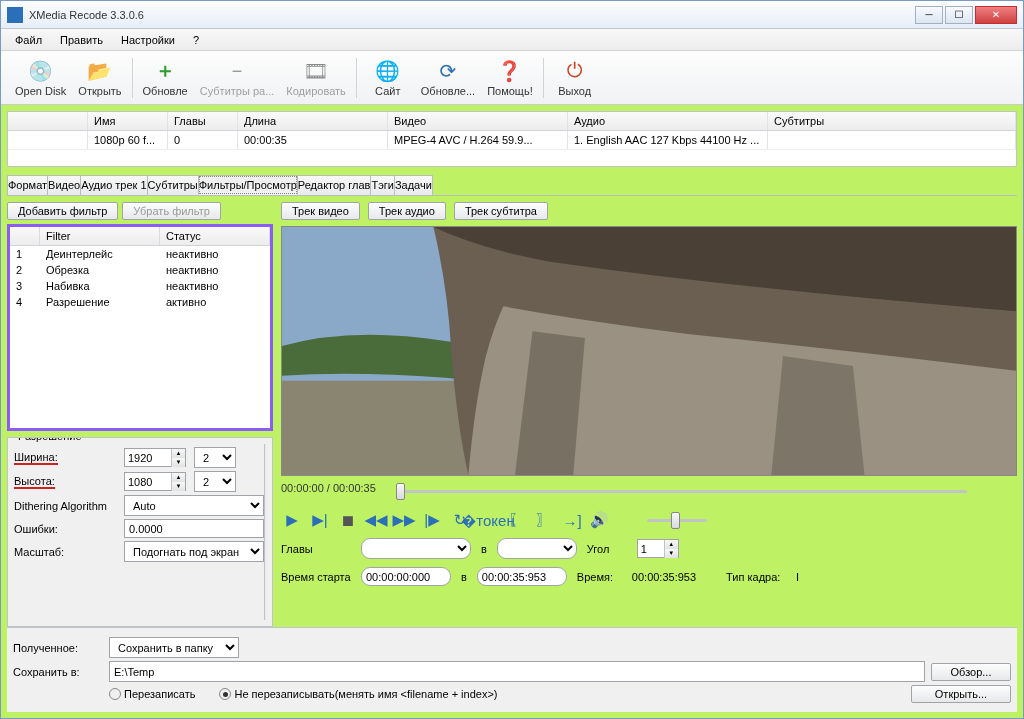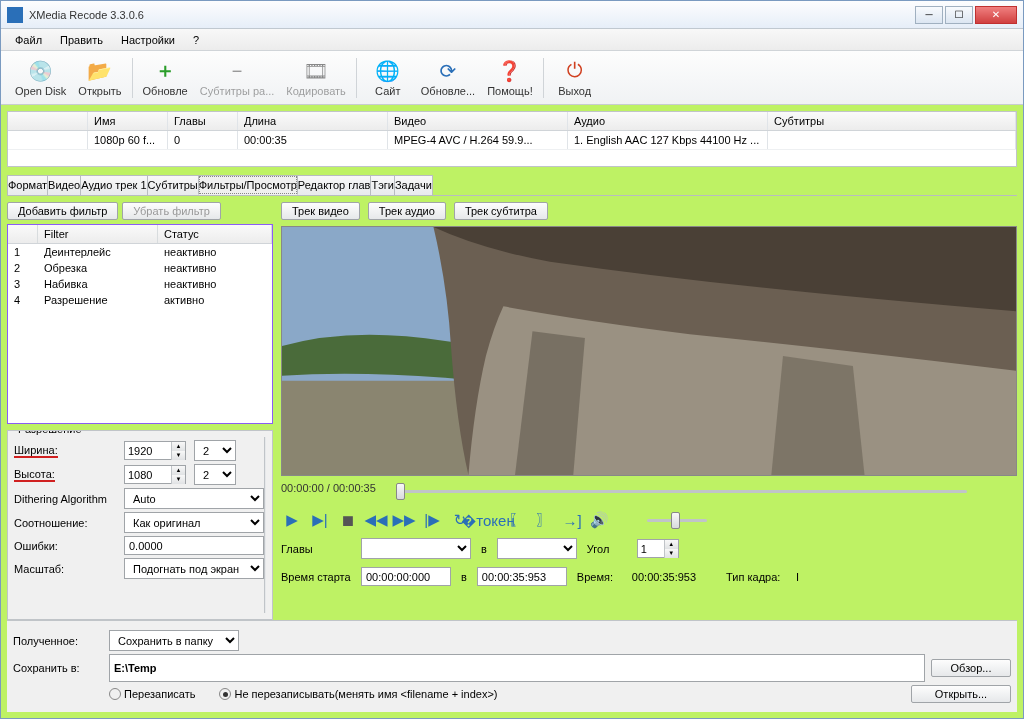--- a/index.html
+++ b/index.html
@@ -33,7 +33,7 @@
 .filter-btns { display:flex; gap:4px; margin-bottom:4px; }
 .btn { border:1px solid #a0a4a8; background:linear-gradient(#fdfdfd,#e6e8ea); padding:2px 10px; cursor:pointer; border-radius:2px; }
 .btn.disabled { color:#999; cursor:default; }
-.filter-table { border:1px solid #8b5cf6; background:#fff; flex:1; }
+.filter-table { border:3px solid #8b5cf6; background:#fff; flex:1; }
 .flt-head { display:flex; background:linear-gradient(#fafafa,#ececec); border-bottom:1px solid #d0d4d8; }
 .flt-h { padding:3px 6px; border-right:1px solid #d8dcde; }
 .flt-row { display:flex; }

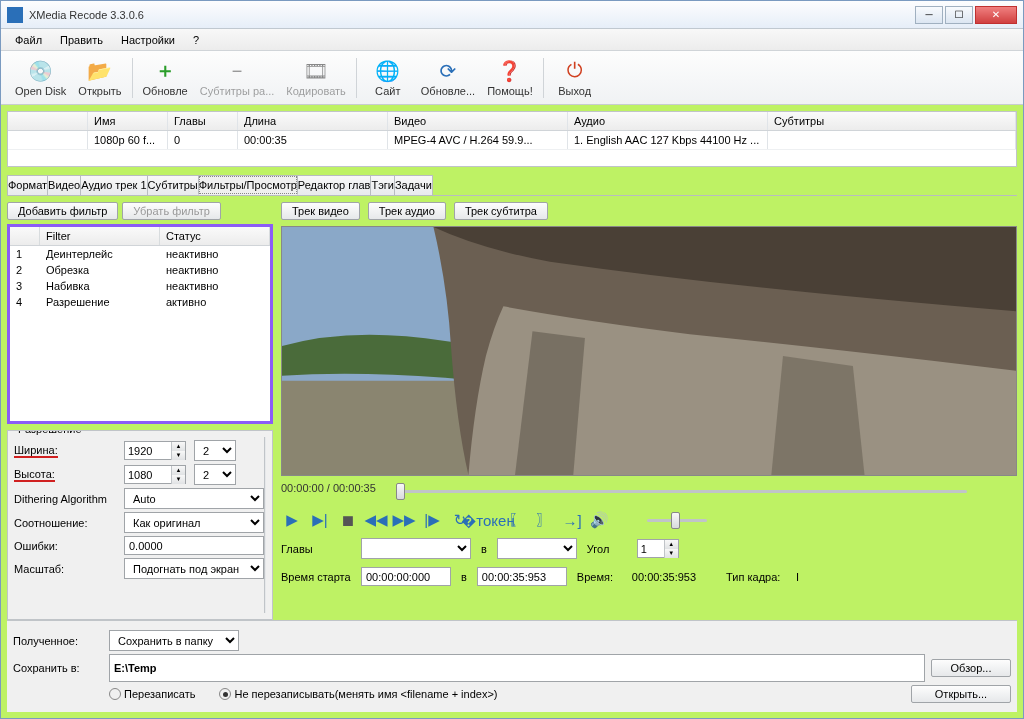--- a/index.html
+++ b/index.html
@@ -234,10 +234,6 @@
             <select class="sel" style="width:140px"><option>Auto</option></select>
           </div>
           <div class="form-row">
-            <div class="form-lbl">Соотношение:</div>
-            <select class="sel" style="width:140px"><option>Как оригинал</option></select>
-          </div>
-          <div class="form-row">
             <div class="form-lbl">Ошибки:</div>
             <input class="txt" style="width: 140px;" value="0.0000">
           </div>

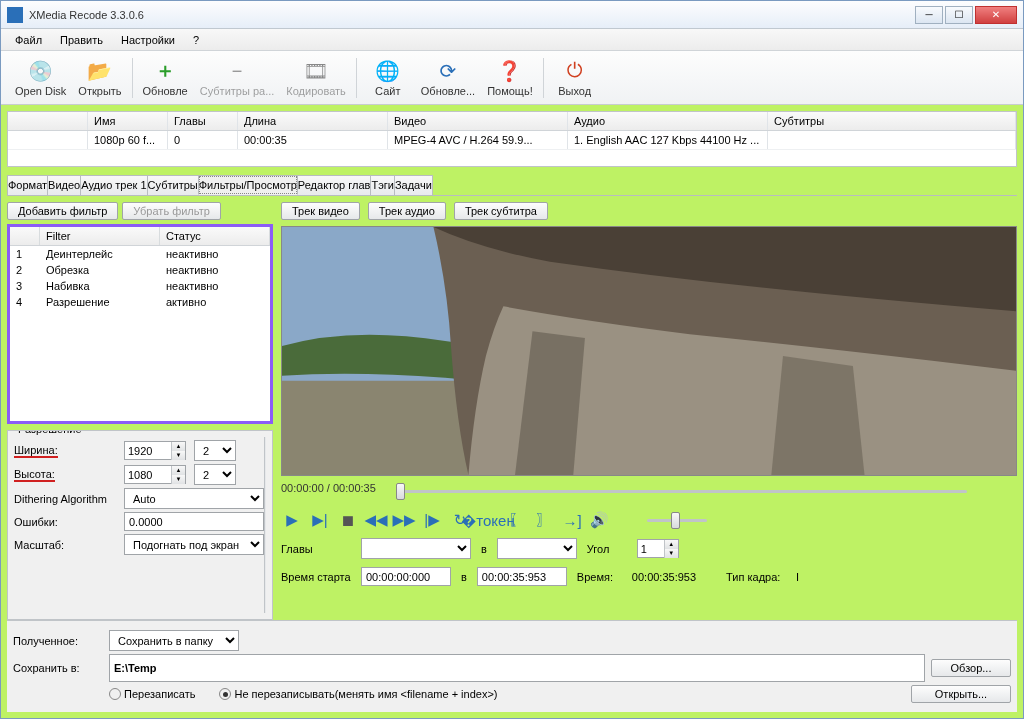--- a/index.html
+++ b/index.html
@@ -62,7 +62,7 @@
 .pctrl .pb { width:22px; height:20px; display:flex; align-items:center; justify-content:center; color:#2a6fb8; font-size:15px; cursor:pointer; }
 .vol-slider { width:60px; height:18px; position:relative; margin-left:30px; }
 .chap-row, .time-row2 { display:flex; align-items:center; gap:10px; margin:4px 0; }
-.chap-row .sel, .time-row2 .txt { width:90px; }
+.chap-row .sel, .time-row2 .txt { width:90px;border-radius:9px; }
 .lbl-s { min-width:70px; }
 .bottom { border-top:1px solid #c0c4c8; padding:6px; background:#f0f0f0; }
 .b-row { display:flex; align-items:center; margin:3px 0; gap:6px; }

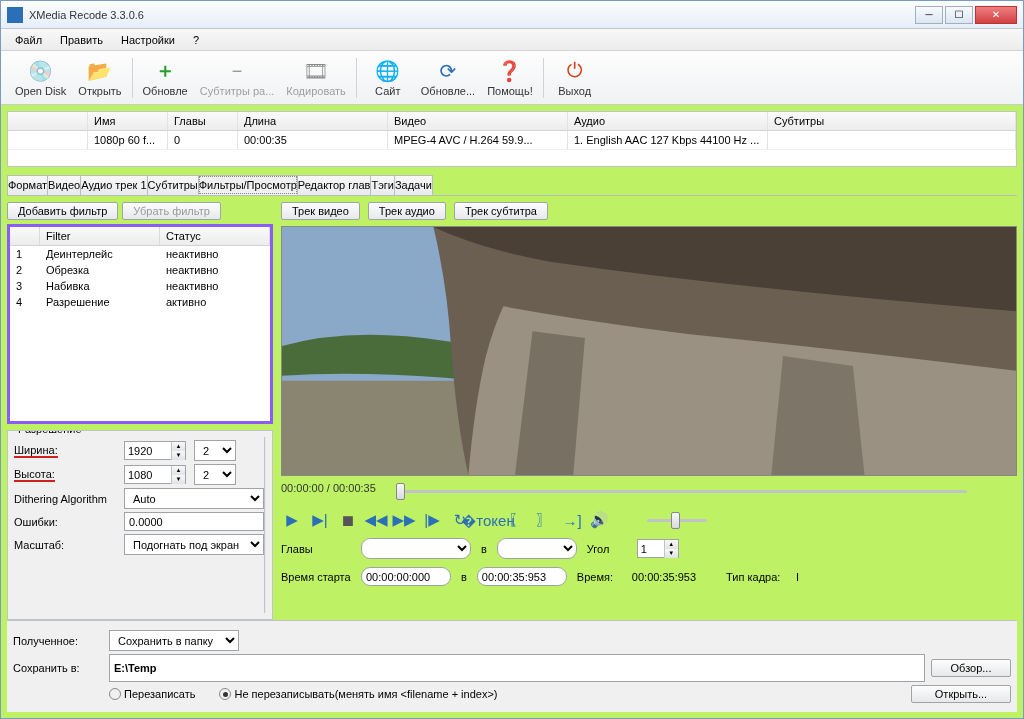--- a/index.html
+++ b/index.html
@@ -67,7 +67,7 @@
 .bottom { border-top:1px solid #c0c4c8; padding:6px; background:#f0f0f0; }
 .b-row { display:flex; align-items:center; margin:3px 0; gap:6px; }
 .b-lbl { width:90px; }
-.path-input { flex:1; border:1px solid #a0a4a8; background:#fff; padding:2px 4px; height:28px;font-weight:bold; }
+.path-input { flex:1; border:1px solid #a0a4a8; background:#fff; padding:2px 4px; height:21px; }
 .radio-wrap { display:flex; align-items:center; gap:3px; margin-right:18px; }
 .radio { width:12px; height:12px; border:1px solid #888; border-radius:50%; display:inline-flex; align-items:center; justify-content:center; }
 .radio.checked::after { content:''; width:5px; height:5px; background:#333; border-radius:50%; }

